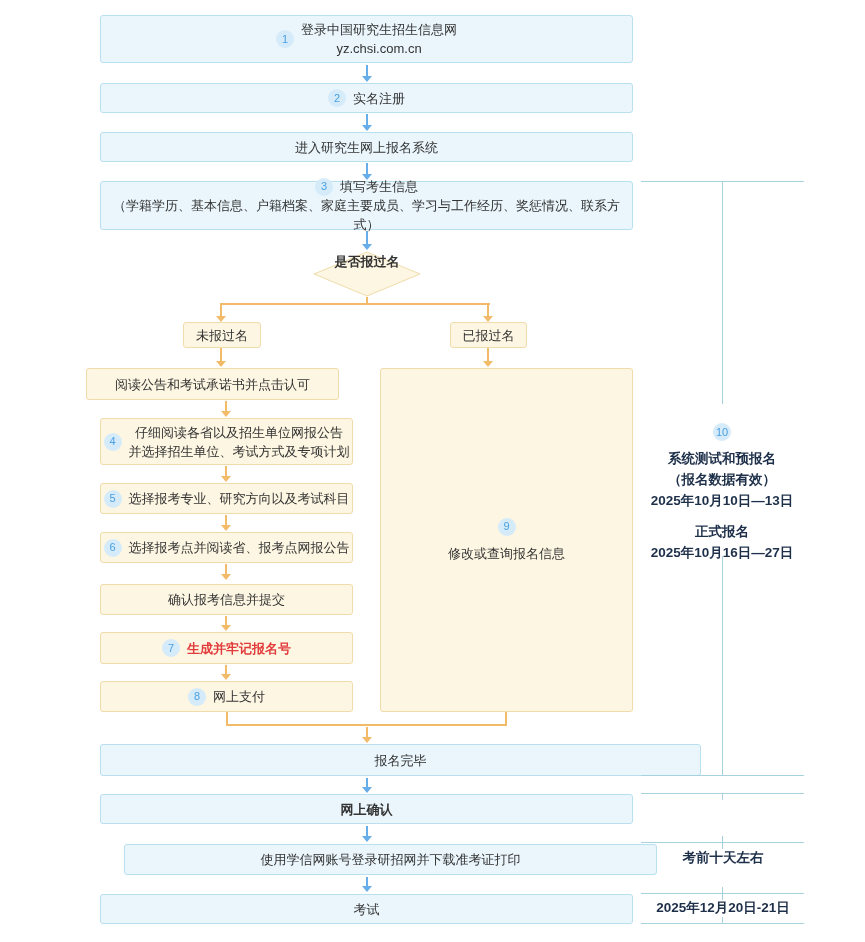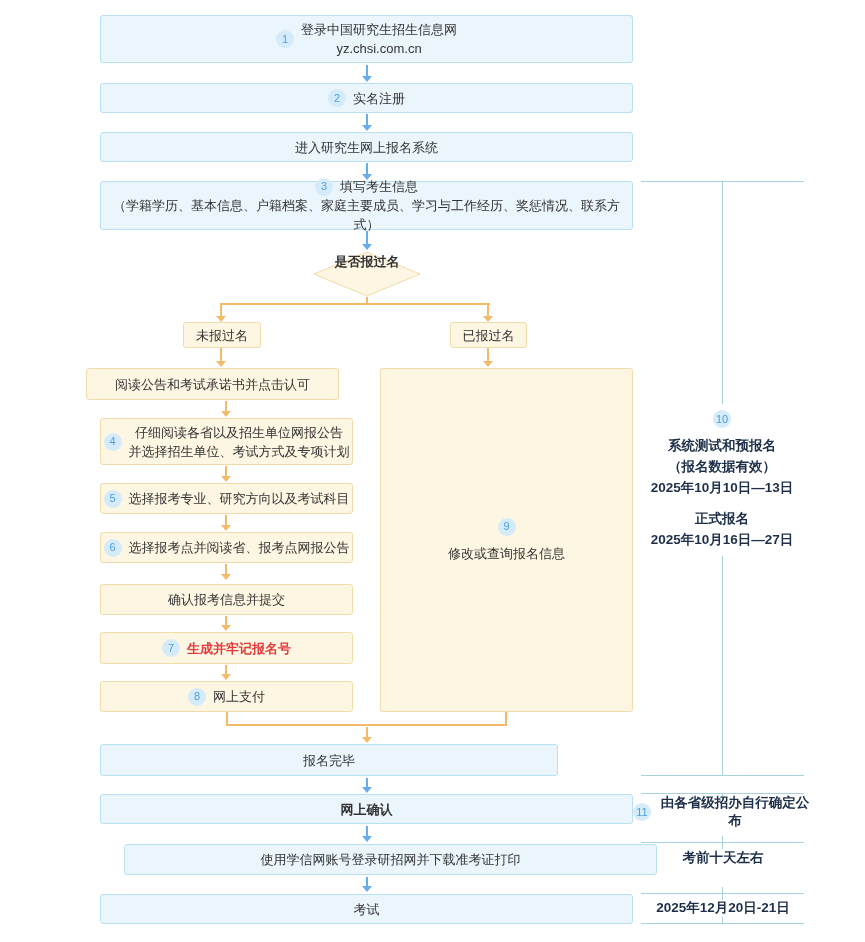--- a/index.html
+++ b/index.html
@@ -222,7 +222,7 @@
   <div class="bline" style="left:641px;top:181px;width:163px;height:1px;"></div>
   <div class="bline" style="left:722px;top:182px;width:1px;height:222px;"></div>
   <div class="note-block" style="left:615px;top:410px;width:214px;">
-    <span class="badge" style="margin:0 0 7px 0;font-weight:normal;">10</span>
+    <span class="badge" style="margin:13px 0 7px 0;font-weight:normal;">10</span>
     <div>系统测试和预报名</div>
     <div>（报名数据有效）</div>
     <div>2025年10月10日—13日</div>

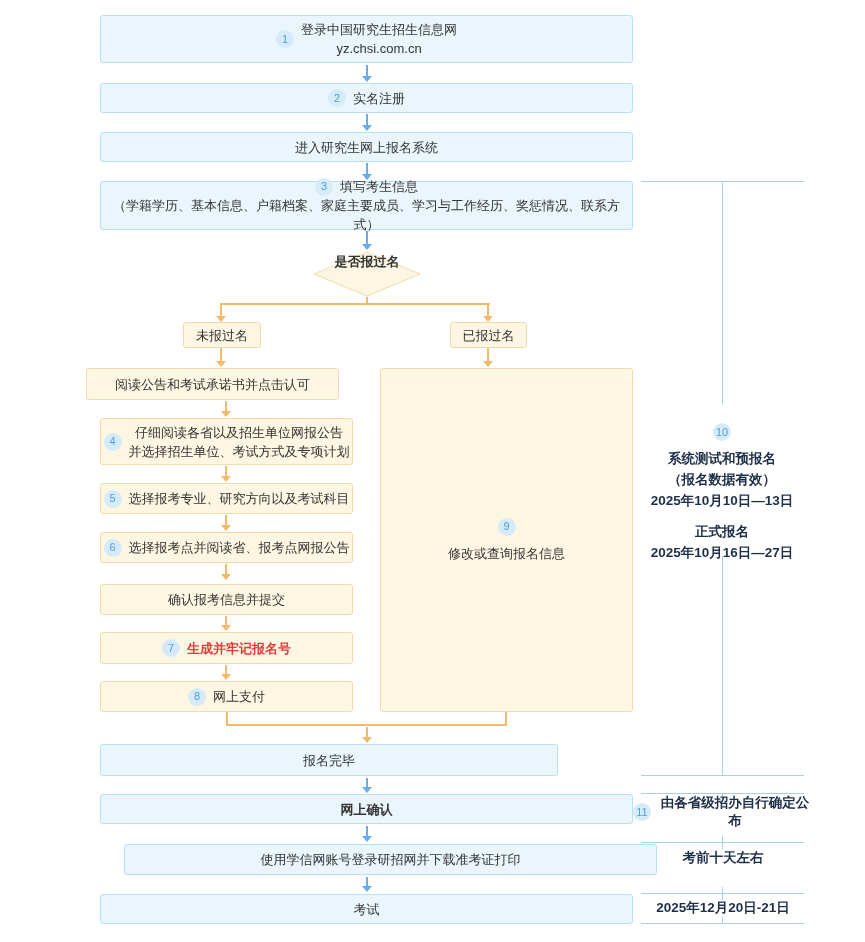--- a/index.html
+++ b/index.html
@@ -191,7 +191,7 @@
       <i class="head"></i>
     </div>
 
-  <div class="box blue" style="left:100px;top:744px;width:458px;height:32px;">
+  <div class="box blue" style="left:100px;top:744px;width:601px;height:32px;">
     <span>报名完毕</span>
   </div>
   <div class="arrow ablue" style="left:362px;top:778px;height:15px;">

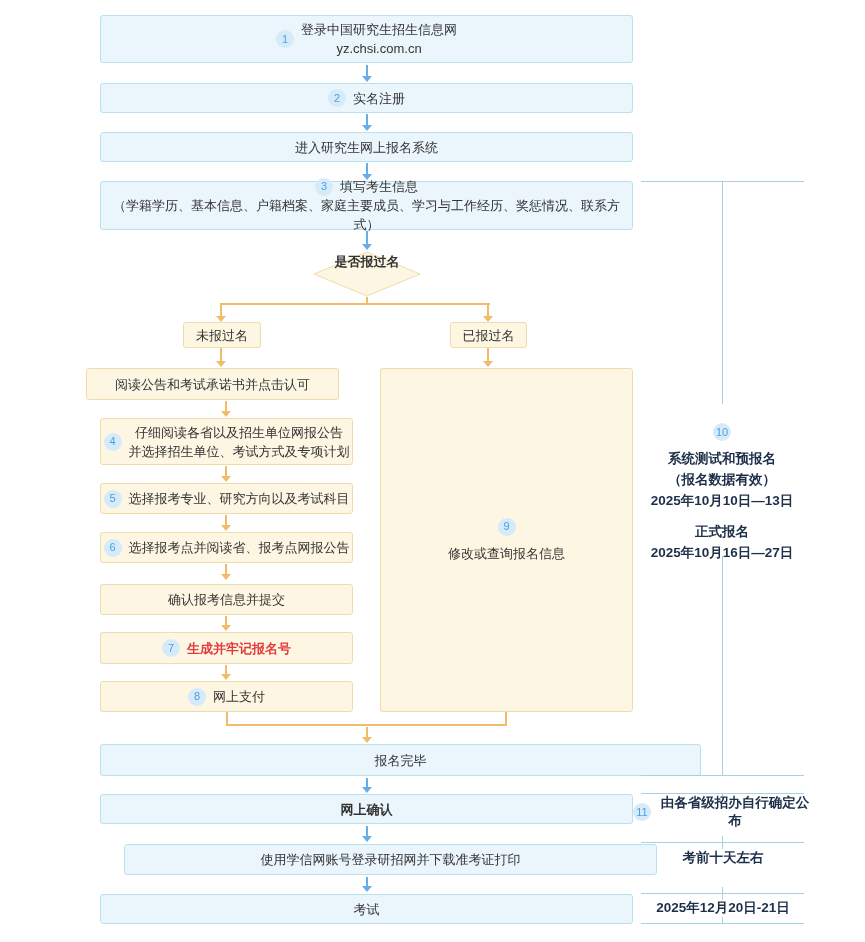--- a/index.html
+++ b/index.html
@@ -234,10 +234,6 @@
 
   <div class="bline" style="left:641px;top:793px;width:163px;height:1px;"></div>
   <div class="bline" style="left:722px;top:794px;width:1px;height:6px;"></div>
-  <div class="note" style="left:633px;top:800px;width:180px;height:24px;">
-    <span class="badge">11</span>
-    <span>由各省级招办自行确定公布</span>
-  </div>
   <div class="bline" style="left:722px;top:836px;width:1px;height:6px;"></div>
   <div class="bline" style="left:641px;top:842px;width:163px;height:1px;"></div>
 

